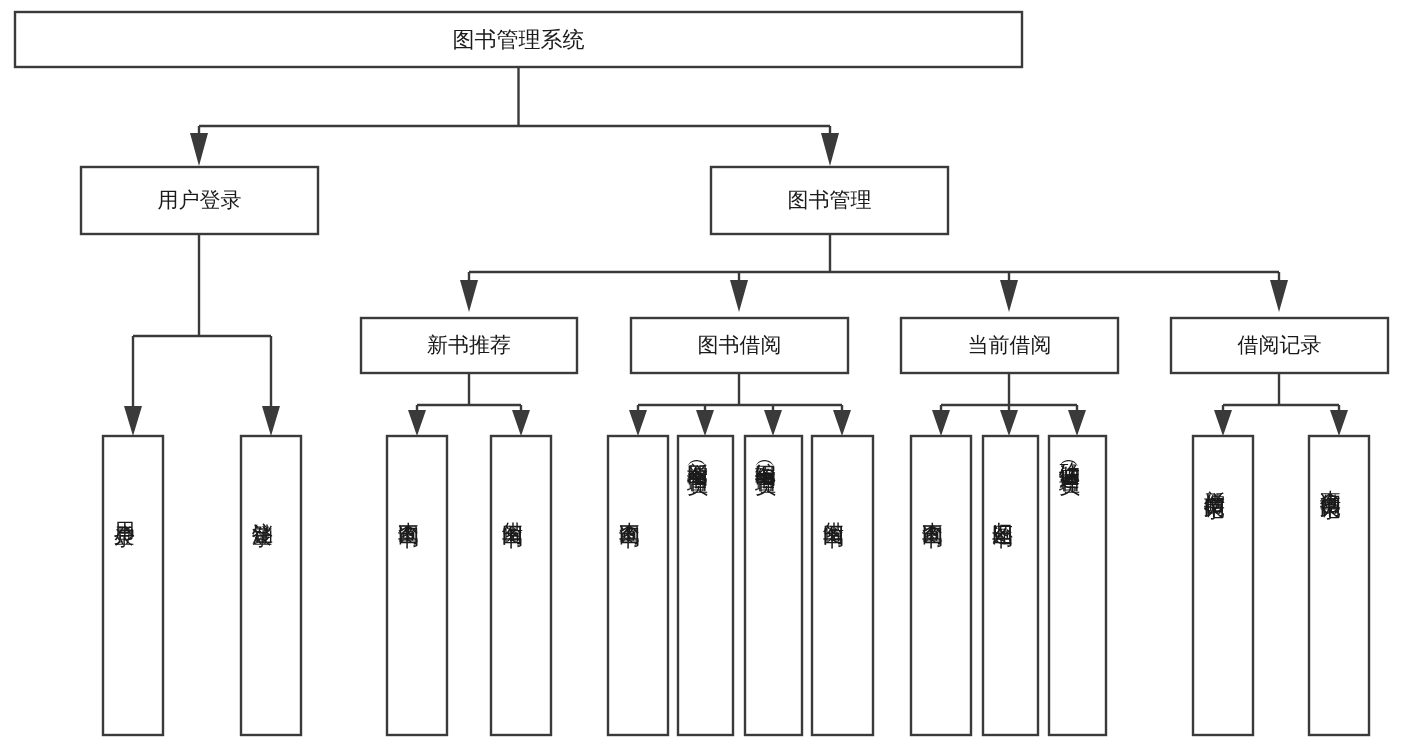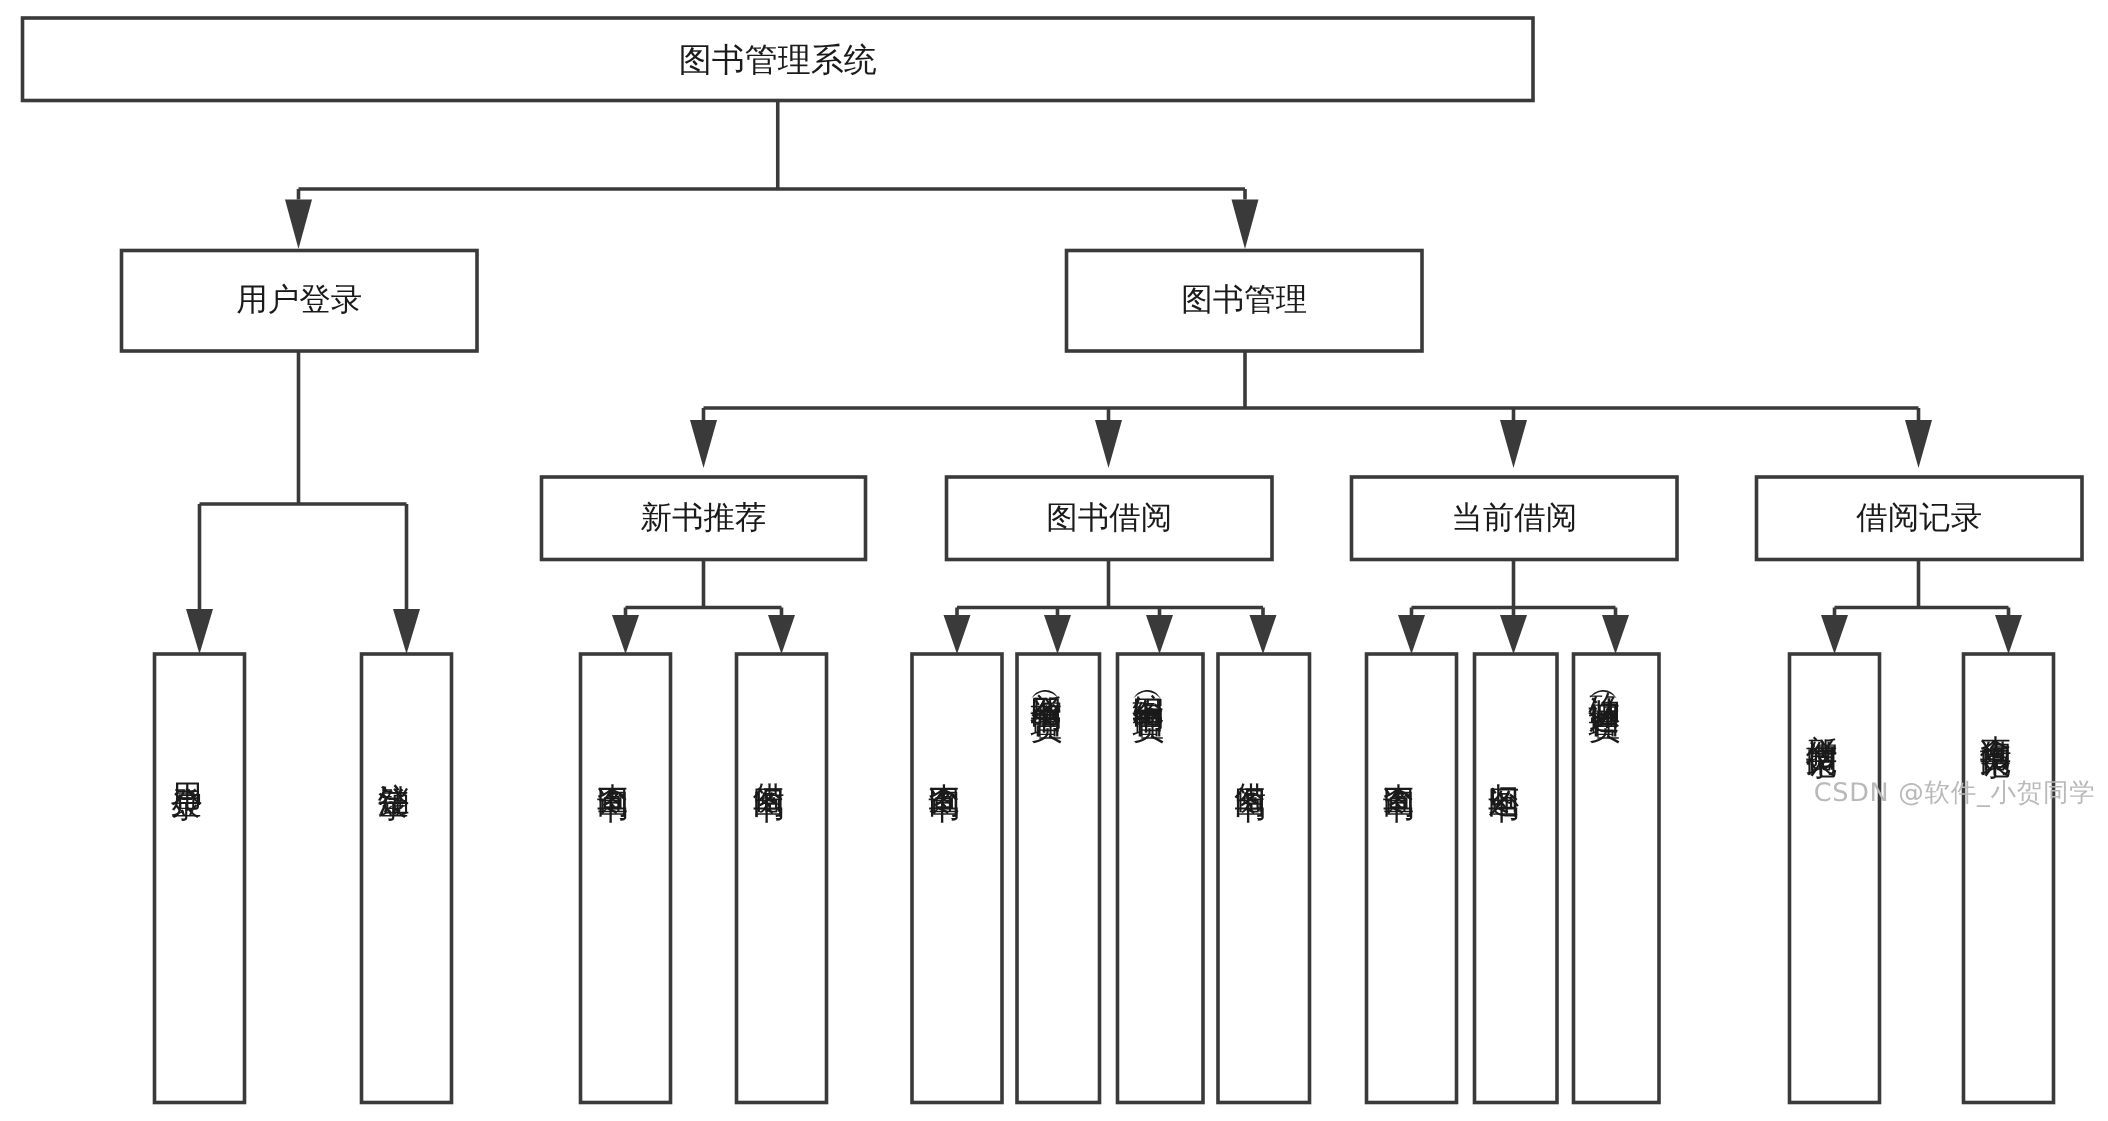--- a/index.html
+++ b/index.html
@@ -239,7 +239,6 @@
   <div class="leaf-label" style="left:1202px; top:473px; height:250px;">新增借阅记录</div>
   <div class="leaf-label" style="left:1318px; top:473px; height:250px;">查询借阅记录</div>
 
-  <div class="watermark">CSDN @软件_小贺同学</div>
 
 </div>
 

